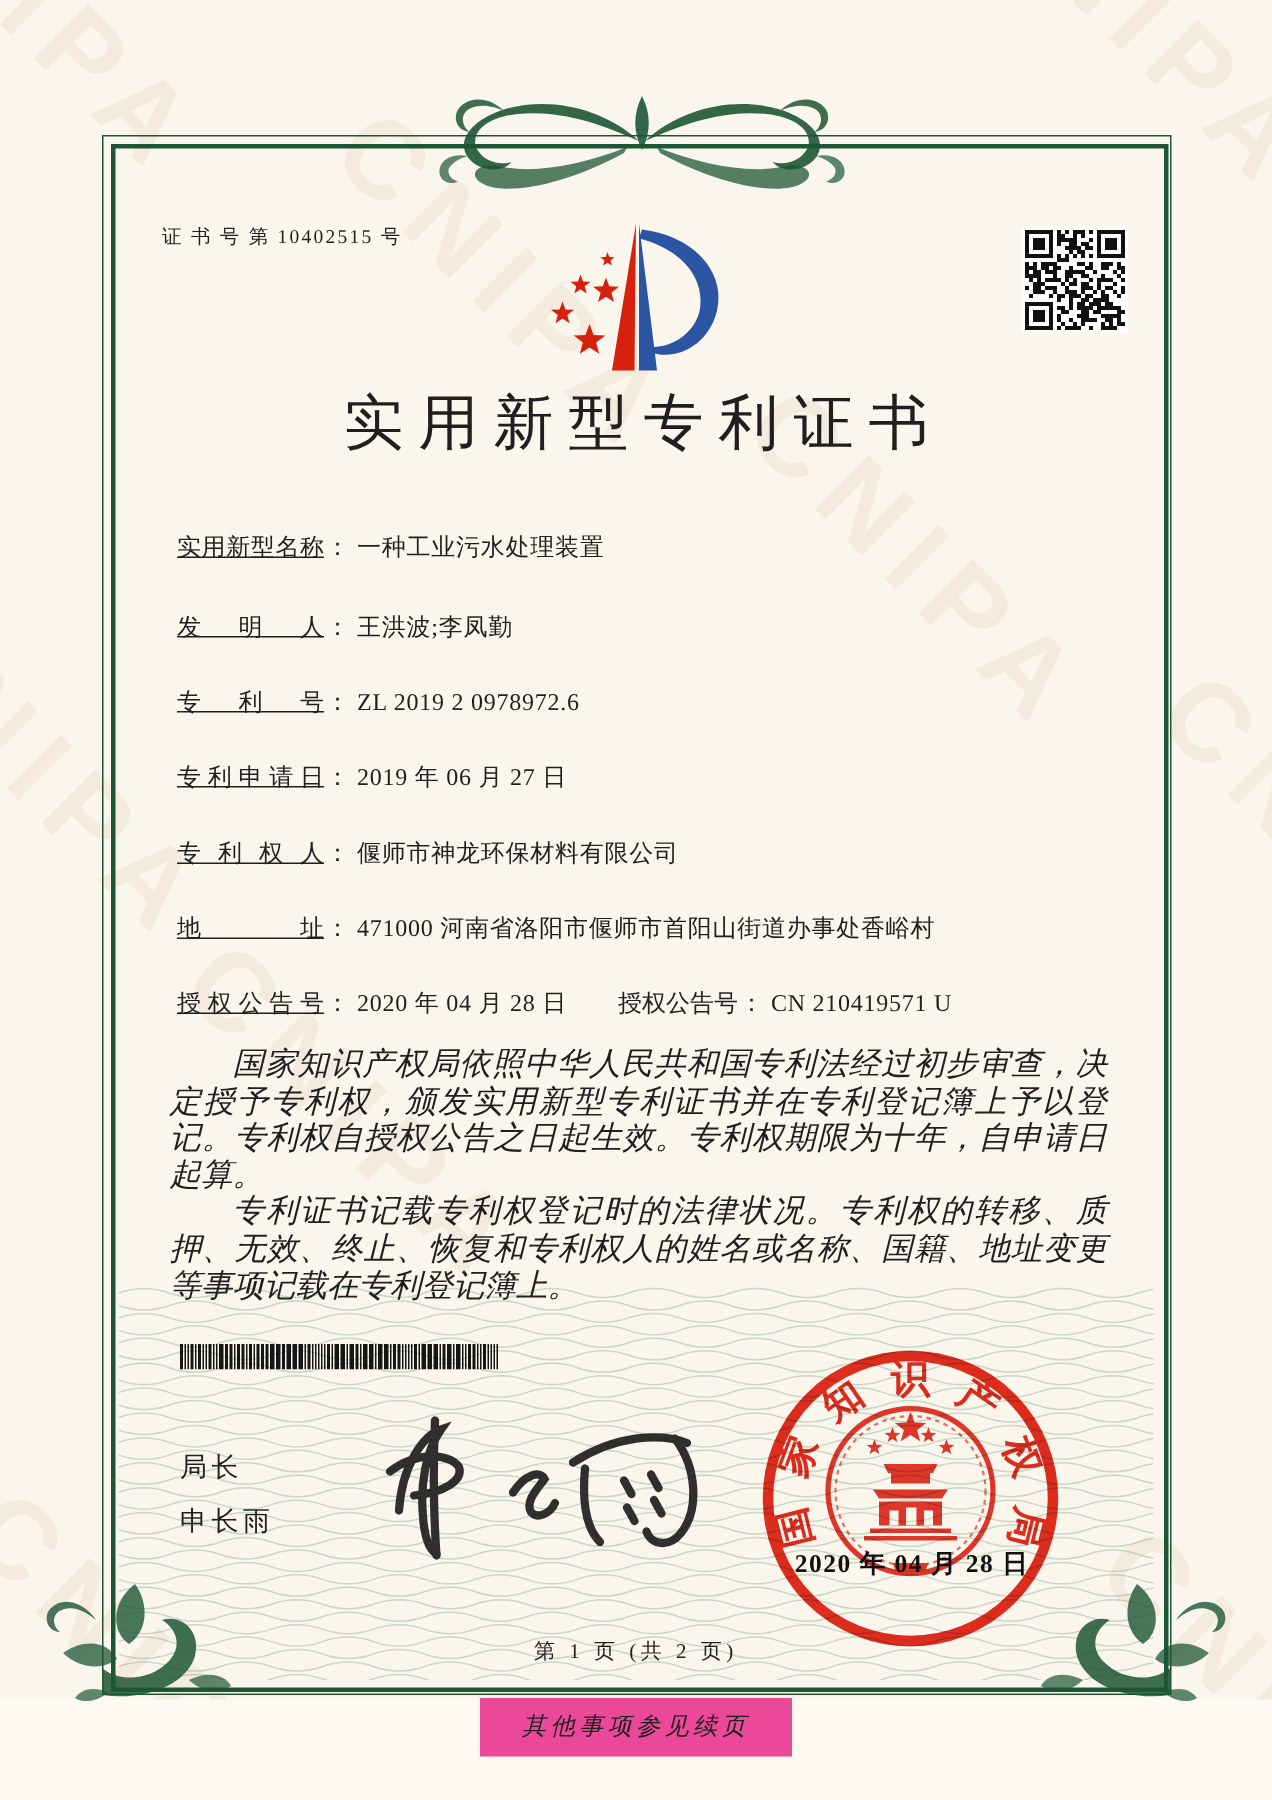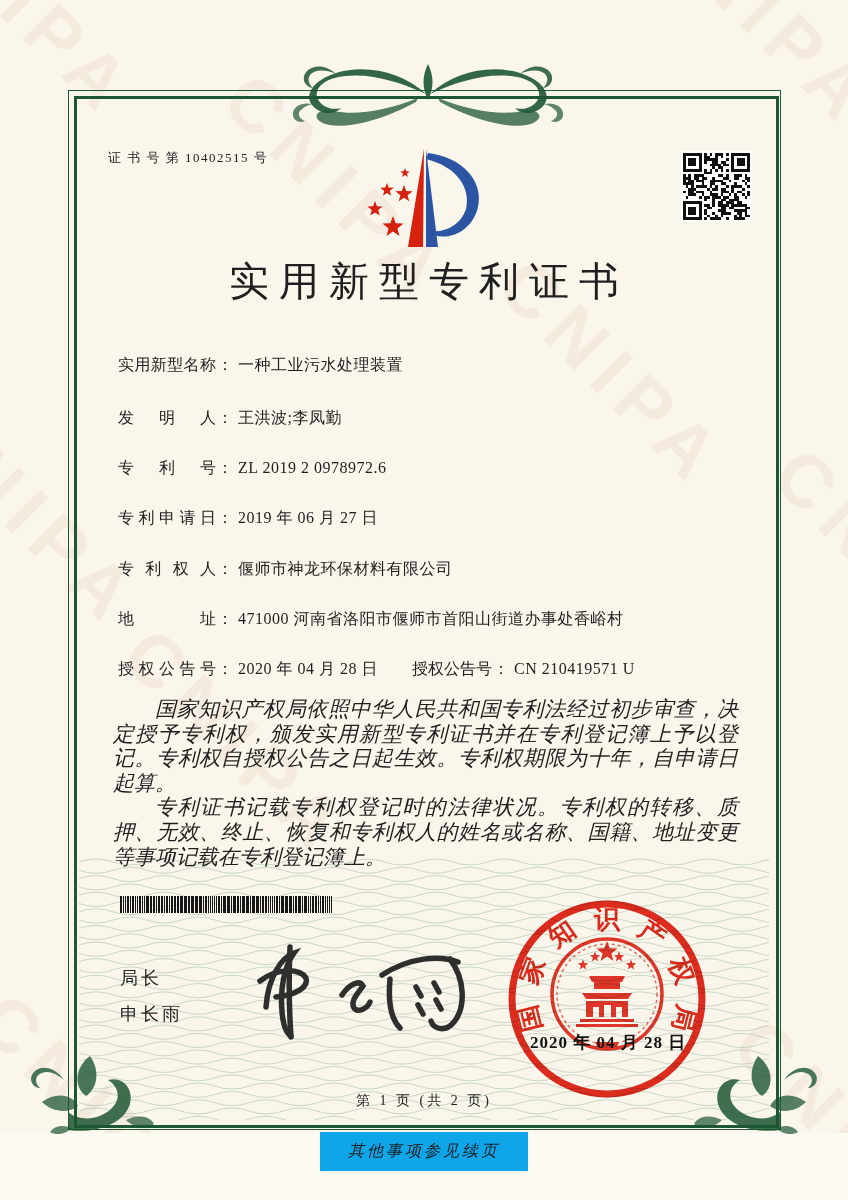--- a/index.html
+++ b/index.html
@@ -35,7 +35,7 @@
   .title span{font-size:40px;font-weight:normal;letter-spacing:10px;margin-right:-10px;}
   
   .fr{position:absolute;left:118px;font-size:16px;white-space:nowrap;z-index:5;}
-  .flabel{display:inline-block;width:98px;text-align:justify;text-align-last:justify;}
+  .flabel{display:inline-block;width:98px;text-align:justify;text-align-last:justify;text-decoration:underline;}
   .fcolon{margin-left:1px;}
   .fvalue{margin-left:5px;letter-spacing:.5px;}
   .flabel2{margin-left:34px;margin-top:38px;}

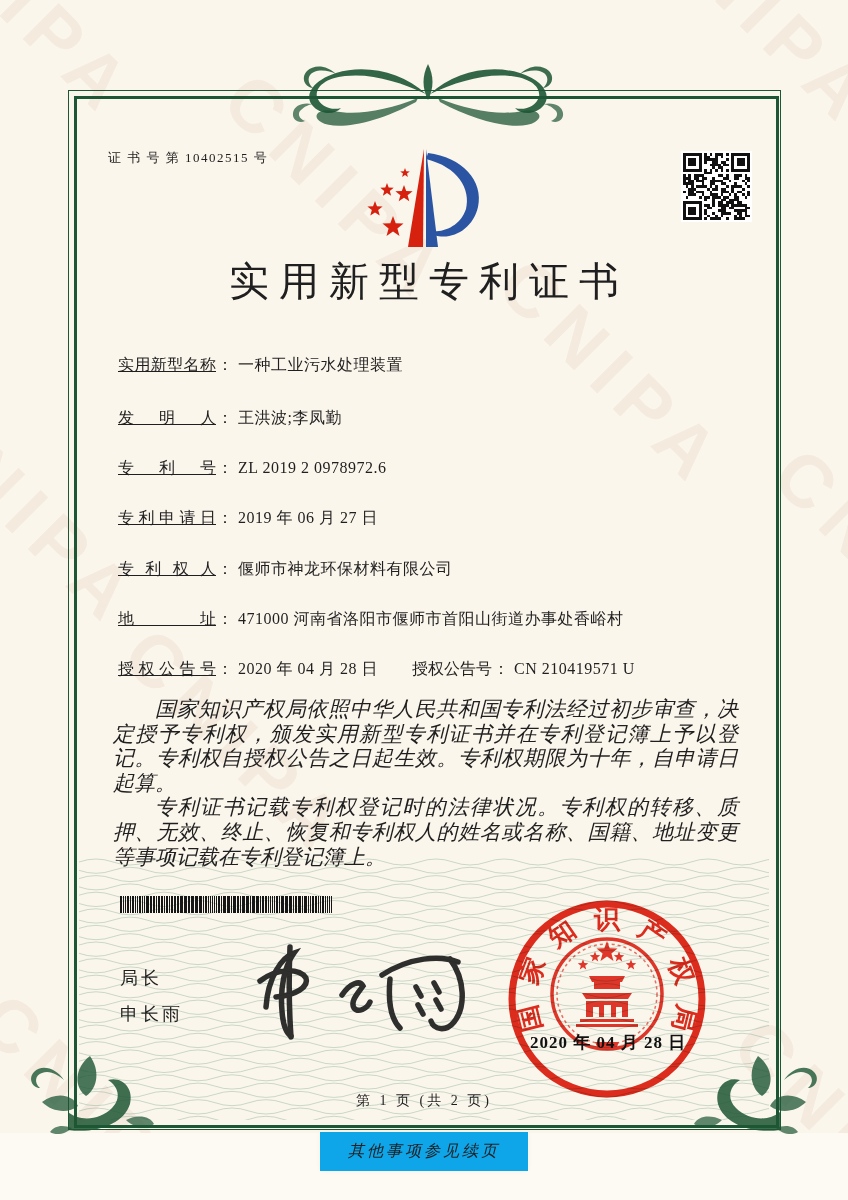--- a/index.html
+++ b/index.html
@@ -56,7 +56,7 @@
   
   .page-num{position:absolute;left:0;right:0;top:1092px;text-align:center;font-size:14px;letter-spacing:3px;z-index:5;}
   .continuation{position:absolute;left:50%;transform:translateX(-50%);top:1132px;z-index:7;
-    background:#0ea5e9;padding:9px 28px;font-size:16px;font-style:italic;letter-spacing:3px;white-space:nowrap;
+    background:#ec4899;padding:9px 28px;font-size:16px;font-style:italic;letter-spacing:3px;white-space:nowrap;
     box-shadow:0 0 6px rgba(0,0,0,.04);}
 </style>
 </head>

